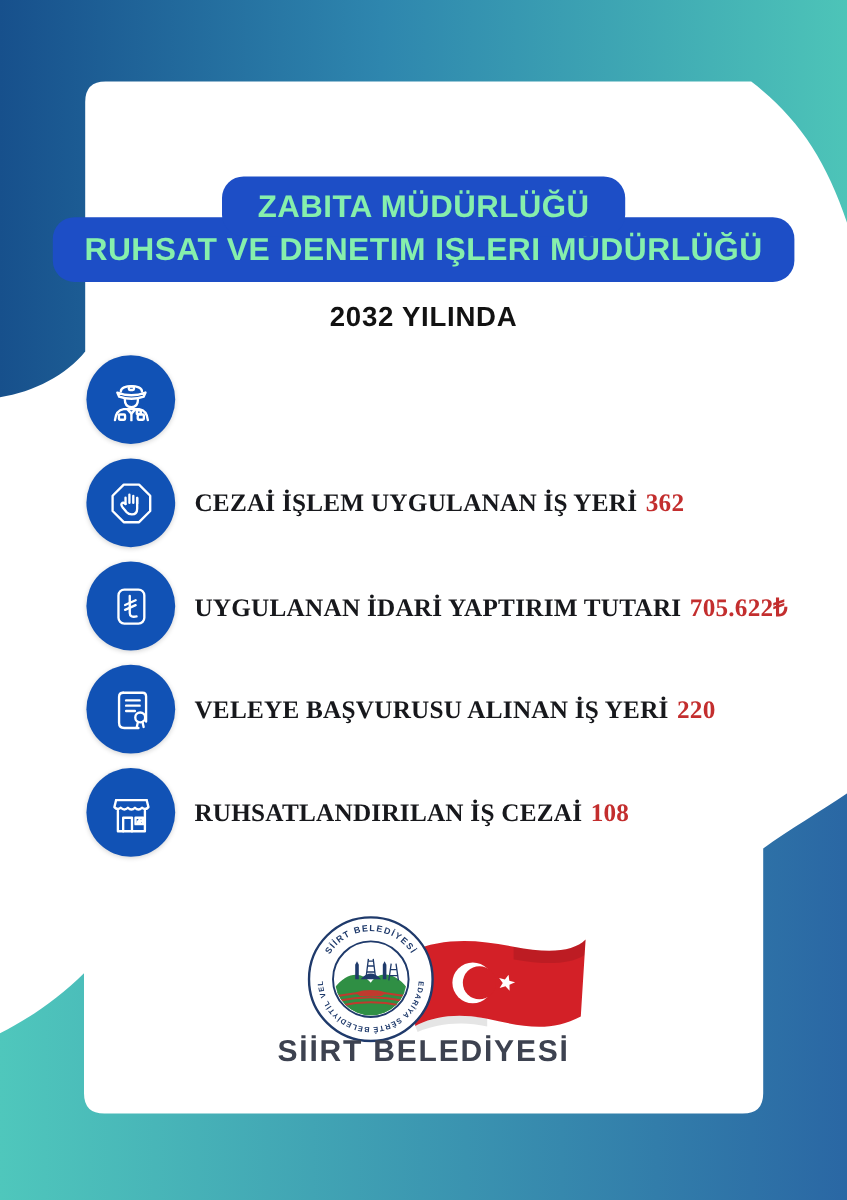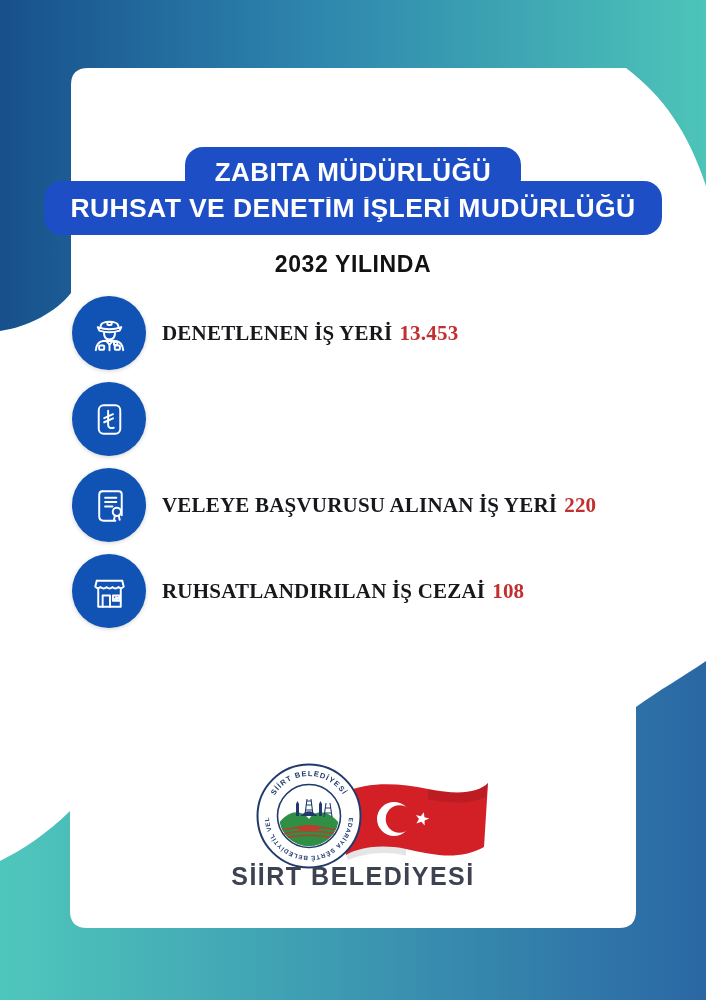--- a/index.html
+++ b/index.html
@@ -13,7 +13,7 @@
   
   .pills{position:absolute;top:147px;left:0;width:706px;display:flex;flex-direction:column;align-items:center;}
   .pill{
-    background:#1d4ec6;color:#ffffff;font-weight:800;border-radius:18px;
+    background:#1d4ec6;color:#86efac;font-weight:800;border-radius:18px;
     display:flex;align-items:center;justify-content:center;letter-spacing:.4px;
     white-space:nowrap;
   }

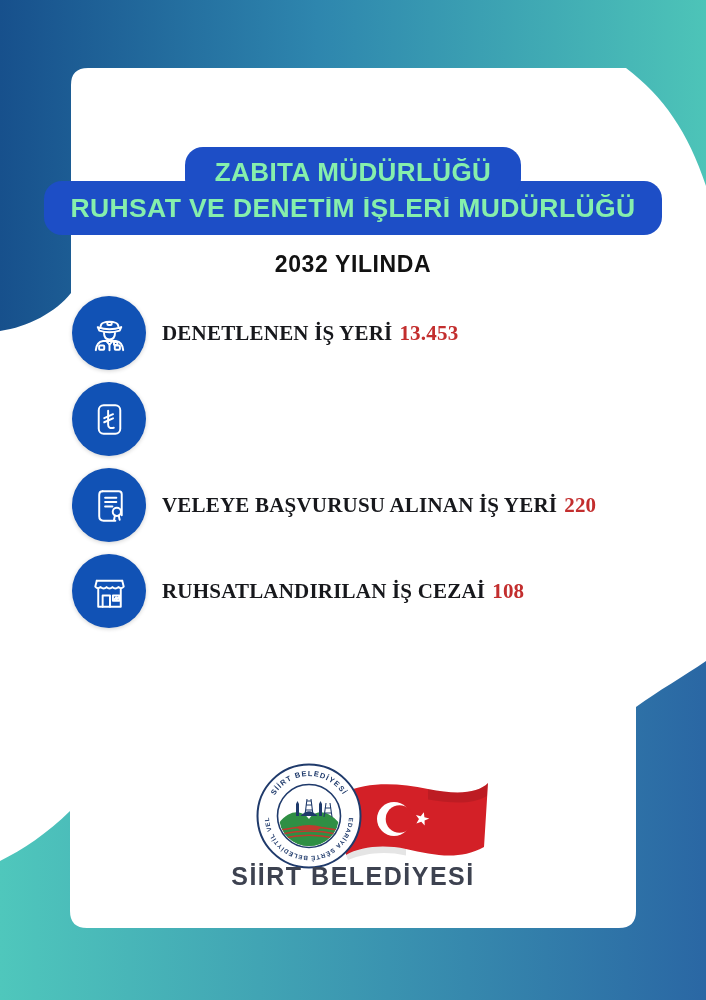--- a/index.html
+++ b/index.html
@@ -92,7 +92,6 @@
         <path d="M28.6,32.6 h3.4 v3 h-3.4 Z"></path>
       </svg>
     </div>
-    <div class="stat-text"><span>DENETLENEN İŞ YERİ</span><span class="stat-value">13.453</span></div>
   </div>
 
 

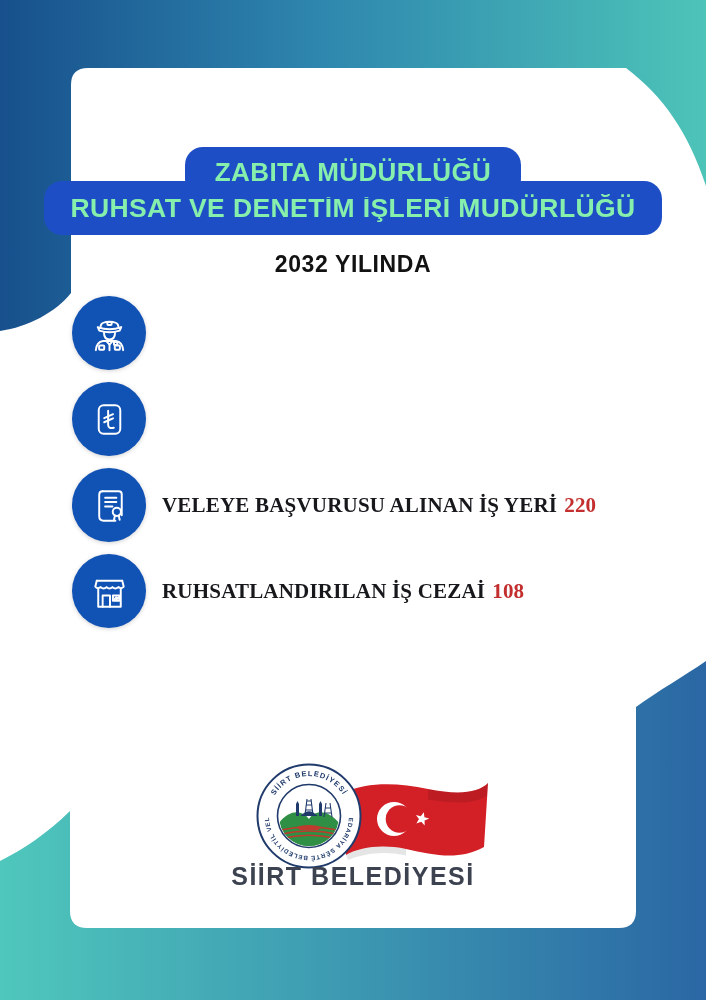--- a/index.html
+++ b/index.html
@@ -94,6 +94,19 @@
     </div>
   </div>
 
+  <div class="stat-row">
+    <div class="stat-icon">
+      <svg viewBox="0 0 48 48" fill="none" stroke="#ffffff" stroke-width="2" stroke-linecap="round" stroke-linejoin="round">
+        <polygon points="17.5,8 30.5,8 40,17.5 40,30.5 30.5,40 17.5,40 8,30.5 8,17.5"></polygon>
+        <path d="M19,24.5 V19.2"></path>
+        <path d="M22.3,23.5 V16.6"></path>
+        <path d="M25.6,23.5 V17.6"></path>
+        <path d="M28.9,23.8 V19.4"></path>
+        <path d="M19,24.5 Q17,22.6 15.8,24 Q14.9,25.2 16.4,27.2 L20,31.6 Q21.6,33.4 24.4,33.4 Q28.9,33.4 28.9,28.6 L28.9,19.4"></path>
+      </svg>
+    </div>
+    <div class="stat-text"><span>CEZAİ İŞLEM UYGULANAN İŞ YERİ</span><span class="stat-value">362</span></div>
+  </div>
 
   <div class="stat-row">
     <div class="stat-icon">

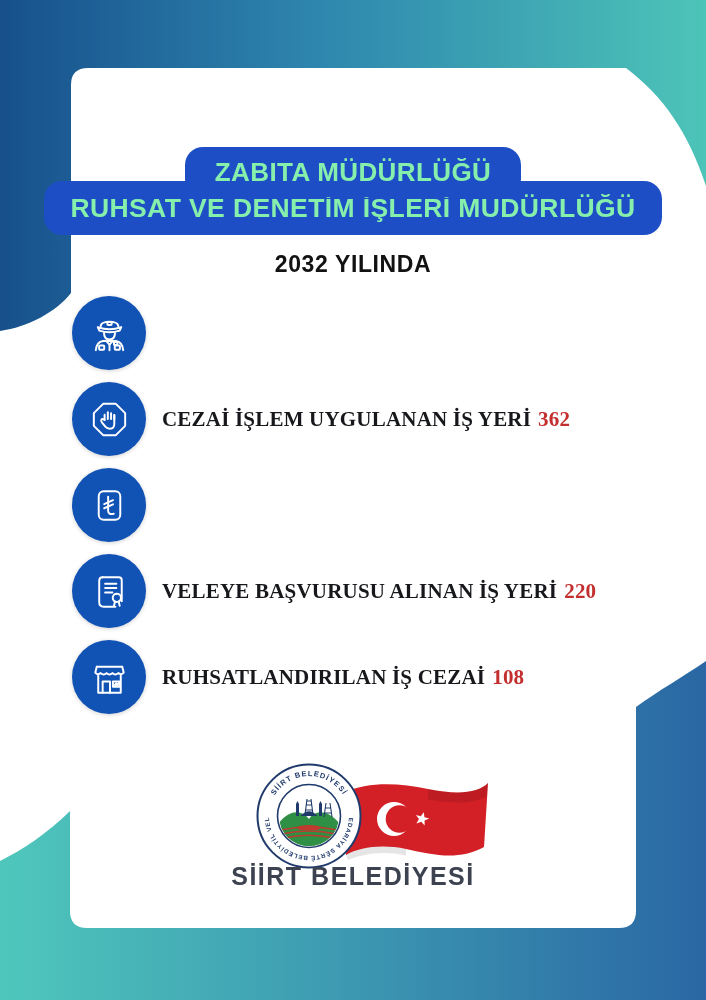--- a/index.html
+++ b/index.html
@@ -117,6 +117,7 @@
         <path d="M18.6,26.8 L27.6,22.8"></path>
       </svg>
     </div>
+    <div class="stat-text"><span>UYGULANAN İDARİ YAPTIRIM TUTARI</span><span class="stat-value">705.622₺</span></div>
   </div>
 
   <div class="stat-row">

